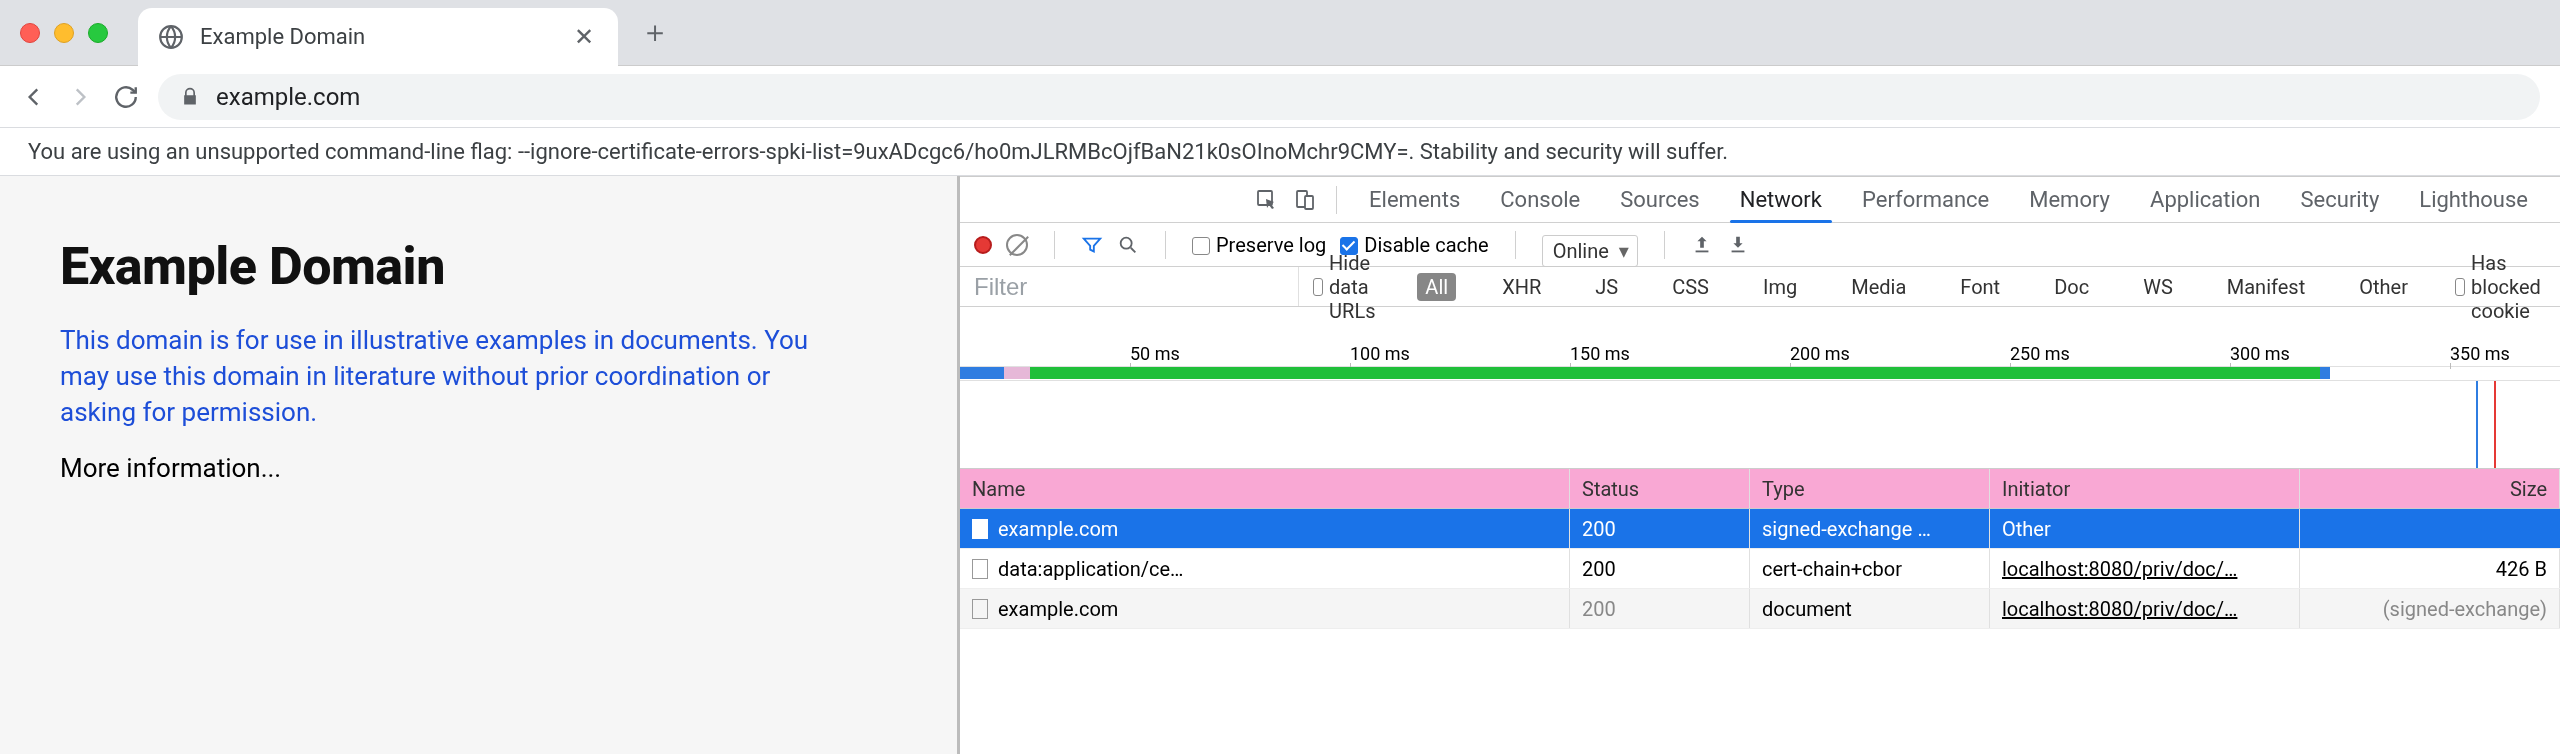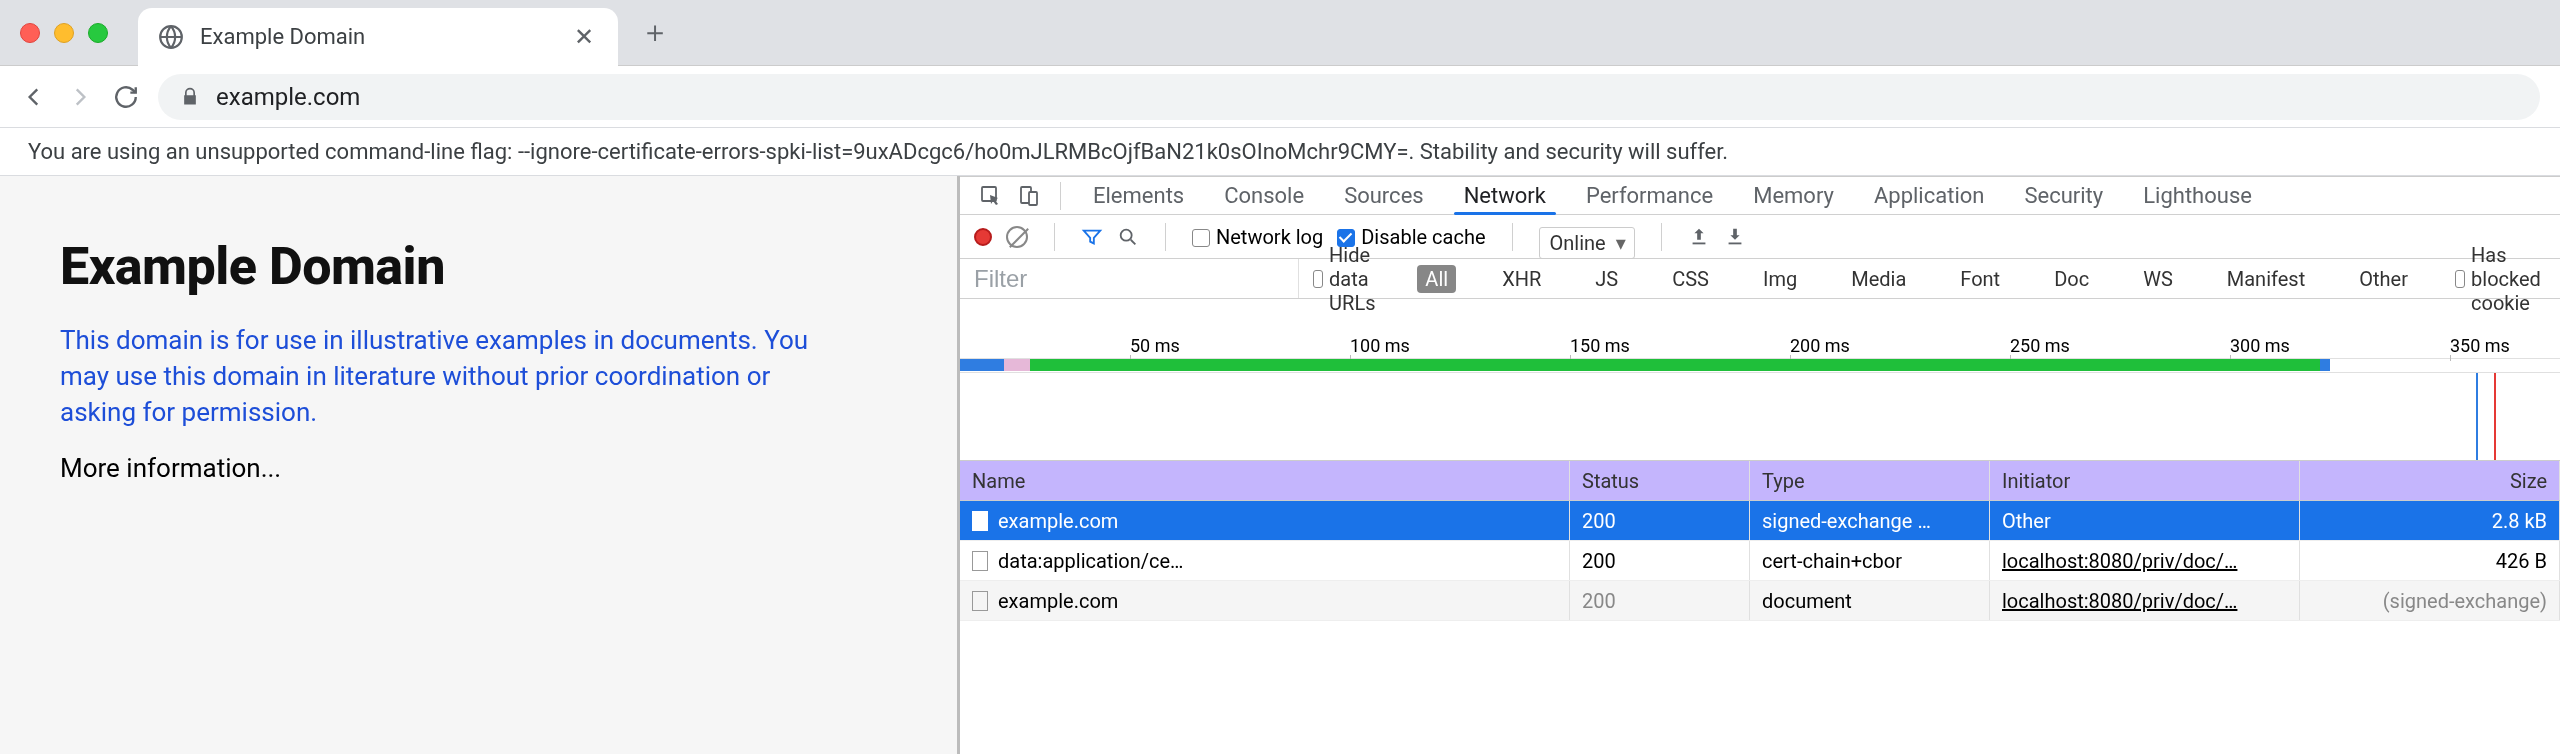--- a/index.html
+++ b/index.html
@@ -30,7 +30,7 @@
 .page a { font-size: 26px; color: #000000; text-decoration: none; }
 .devtools { flex: 1; background: #fff; display: flex; flex-direction: column; border-top: 1px solid #ccc; }
 
-.dt-tabs { height: 38px; border-bottom: 1px solid #d0d0d0; display: flex; align-items: center; padding: 0 12px; gap: 0; font-size: 22px; color: #5f6368; }
+.dt-tabs { height: 46px; border-bottom: 1px solid #d0d0d0; display: flex; align-items: center; padding: 0 12px; gap: 0; font-size: 22px; color: #5f6368; justify-content: flex-end; }
 .dt-ti { width: 30px; height: 30px; margin: 0 4px; display: flex; align-items: center; justify-content: center; cursor: pointer; }
 .dt-sep { width: 1px; height: 28px; background: #d0d0d0; margin: 0 12px; }
 .dt-tab { padding: 0 20px; height: 100%; display: flex; align-items: center; cursor: pointer; position: relative; }

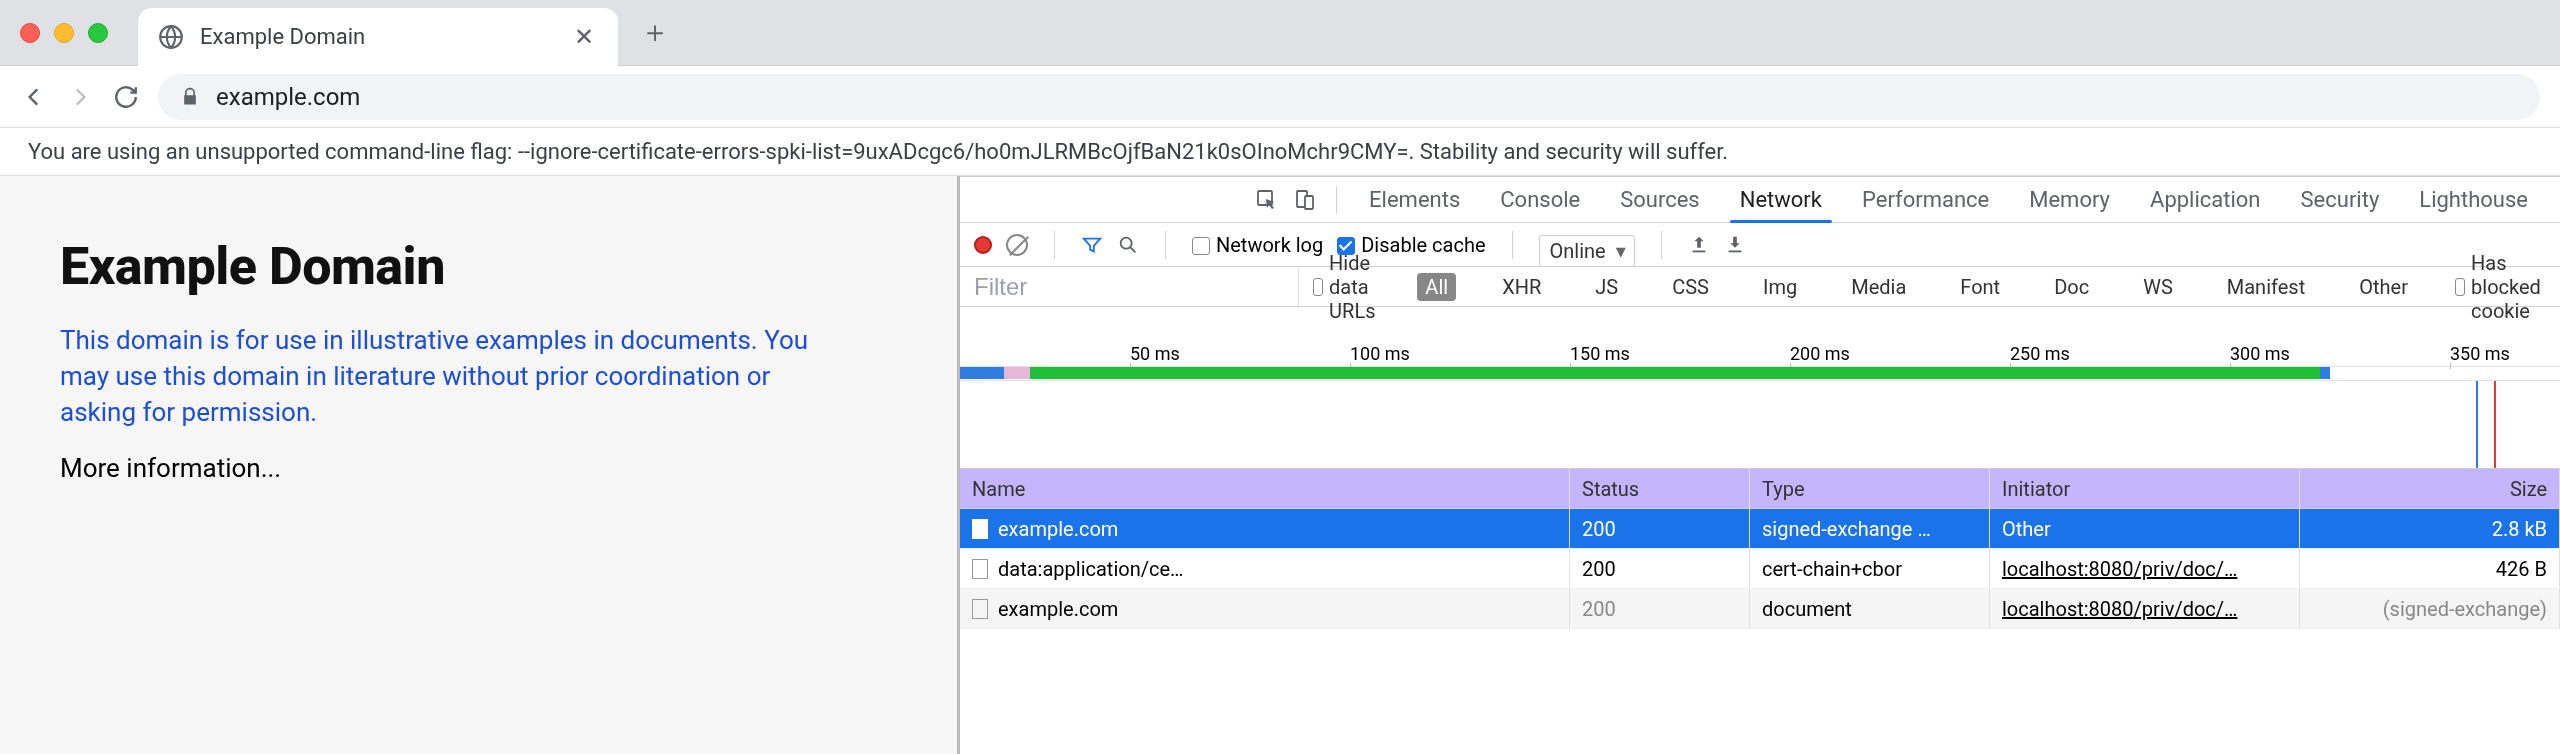--- a/index.html
+++ b/index.html
@@ -187,7 +187,7 @@
           </svg>
       </span>
       <span class="dt-sep"></span>
-      <label><span class="chk"></span><span>Network log</span></label>
+      <label><span class="chk"></span><span>Preserve log</span></label>
       <label><span class="chk on"></span><span>Disable cache</span></label>
       <span class="dt-sep"></span>
       <span class="throttle">Online</span>

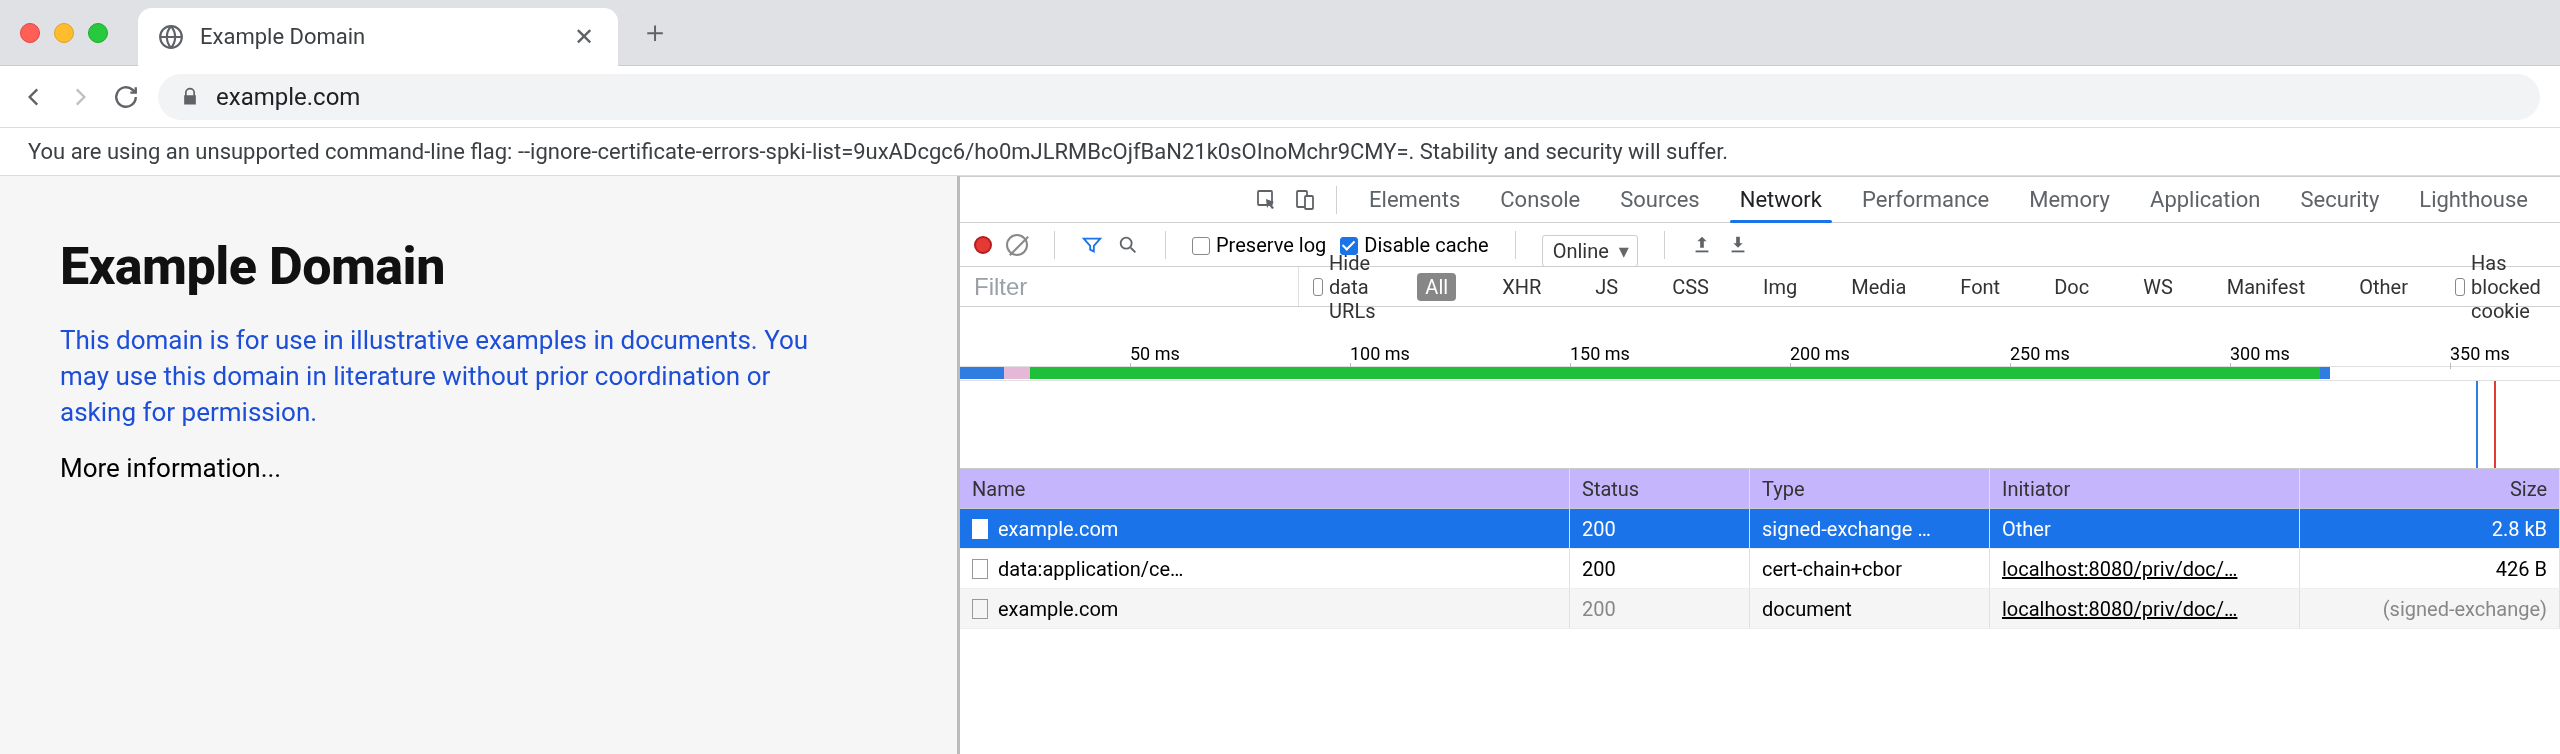--- a/index.html
+++ b/index.html
@@ -68,7 +68,7 @@
 .tl-line-r { position: absolute; top: 0; bottom: 0; width: 2px; background: #e53935; }
 
 .grid { flex: 1; display: flex; flex-direction: column; font-size: 20px; }
-.gh { display: flex; height: 40px; border-bottom: 1px solid #ccc; align-items: stretch; color: #333; background: #c4b5fd; }
+.gh { display: flex; height: 40px; border-bottom: 1px solid #ccc; align-items: stretch; color: #333; background: #f9a8d4; }
 .gh > div, .gr > div { border-right: 1px solid #e0e0e0; padding: 0 12px; display: flex; align-items: center; overflow: hidden; white-space: nowrap; }
 .c-name { flex: 0 0 610px; }
 .c-status { flex: 0 0 180px; }

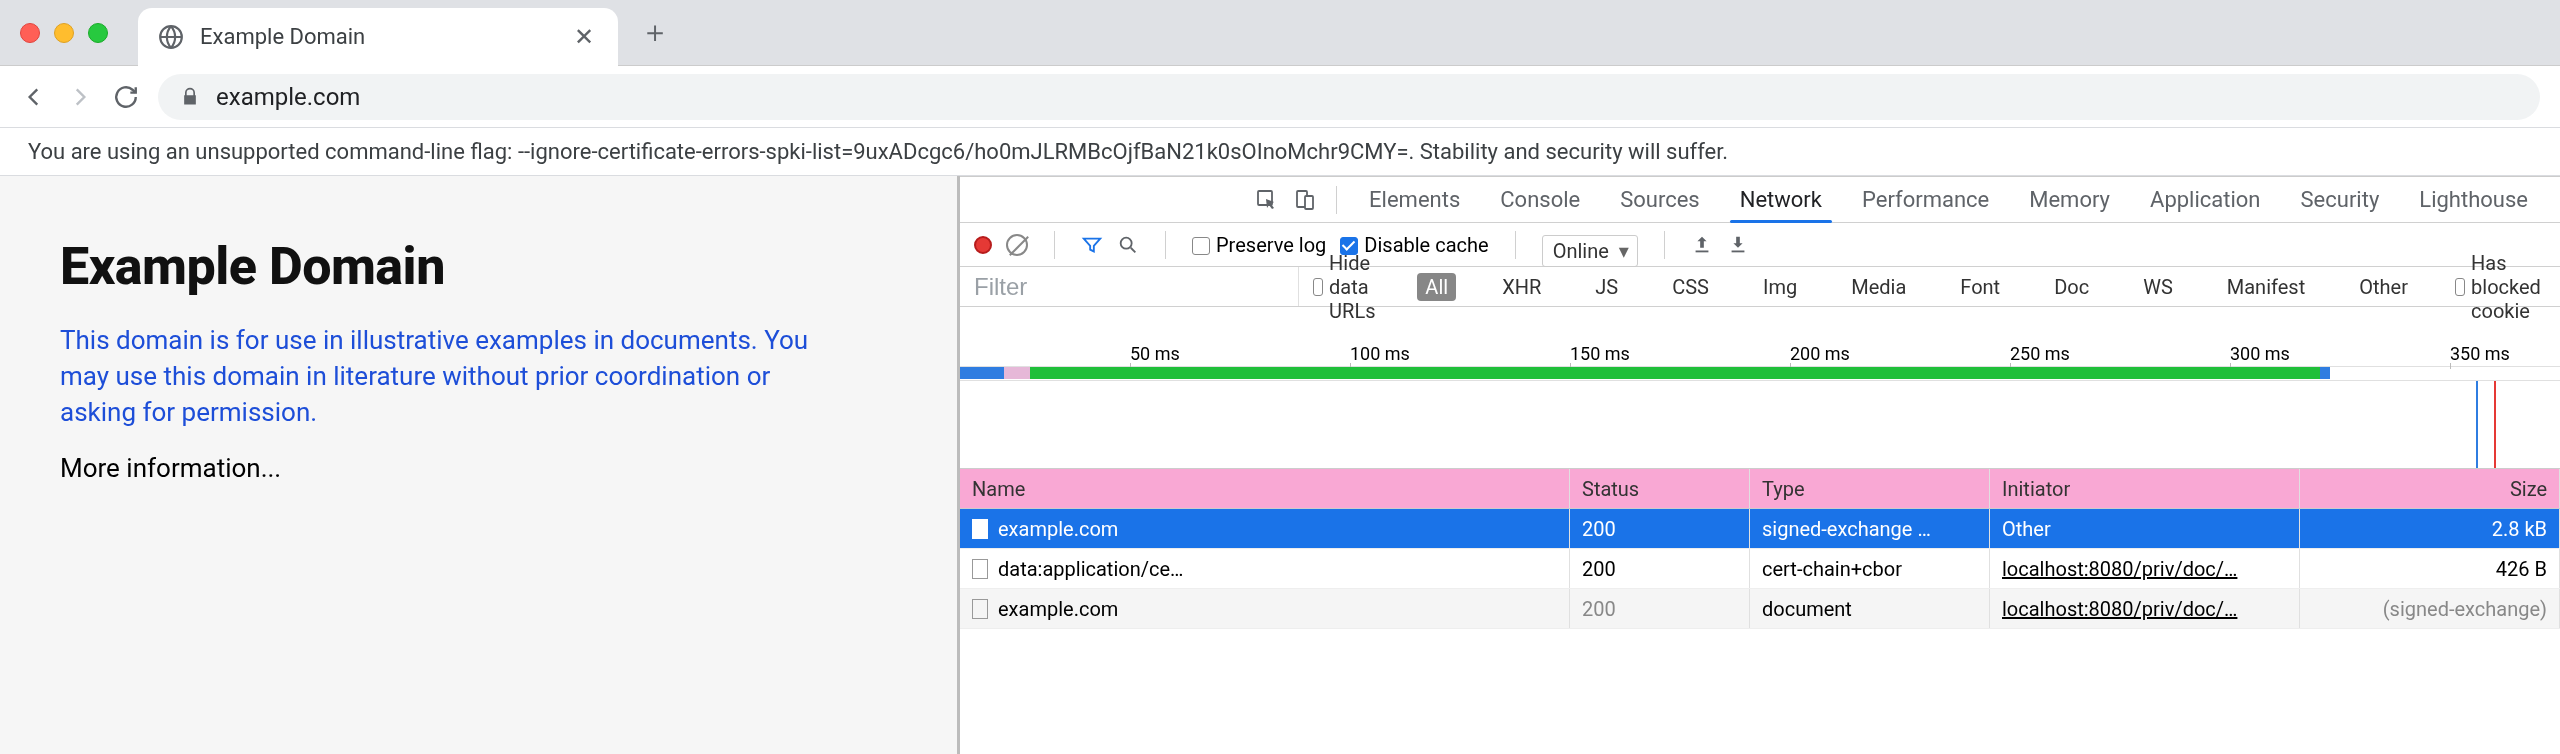--- a/index.html
+++ b/index.html
@@ -268,7 +268,6 @@
             <div class="c-init">
               <span class="">Other</span>
             </div>
-            <div class="c-size ">2.8 kB</div>
           </div>
           <div class="gr">
             <div class="c-name">

